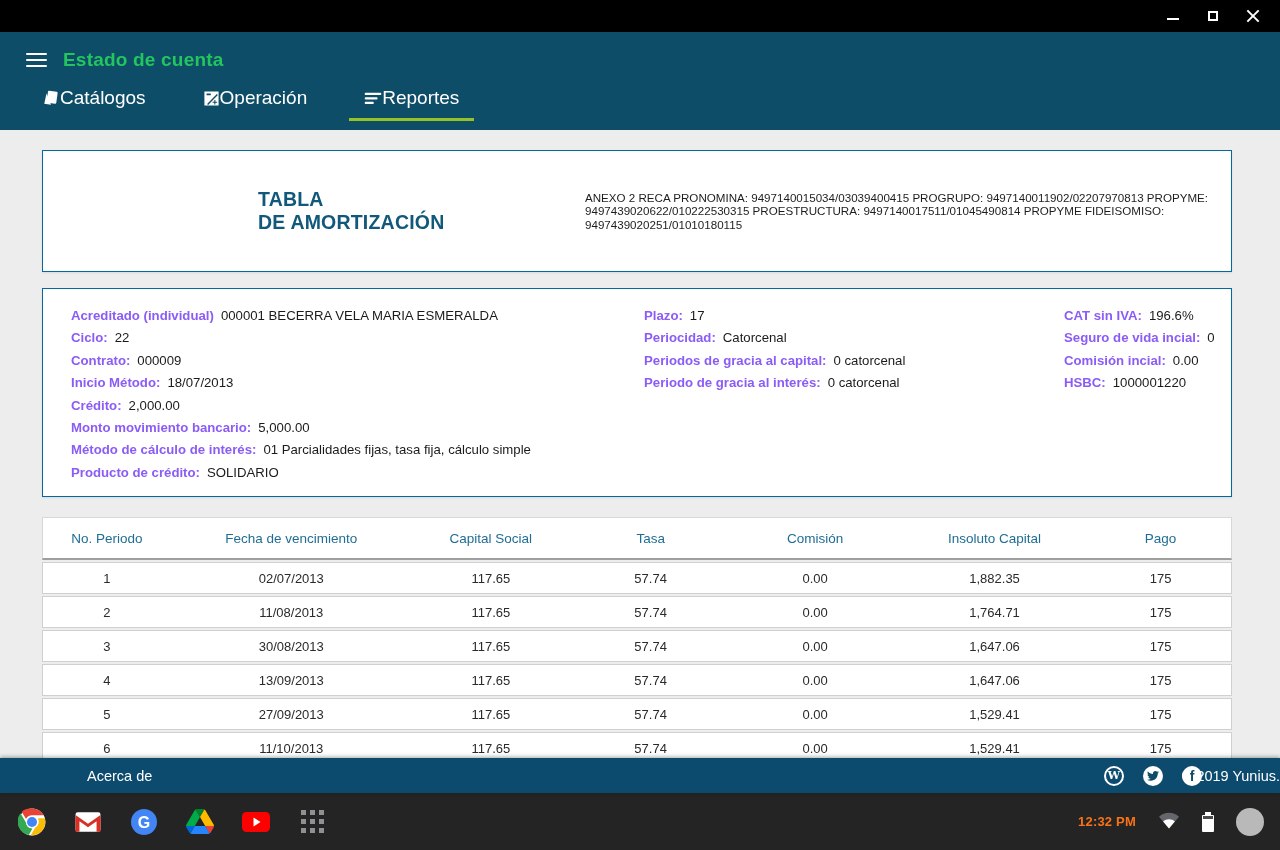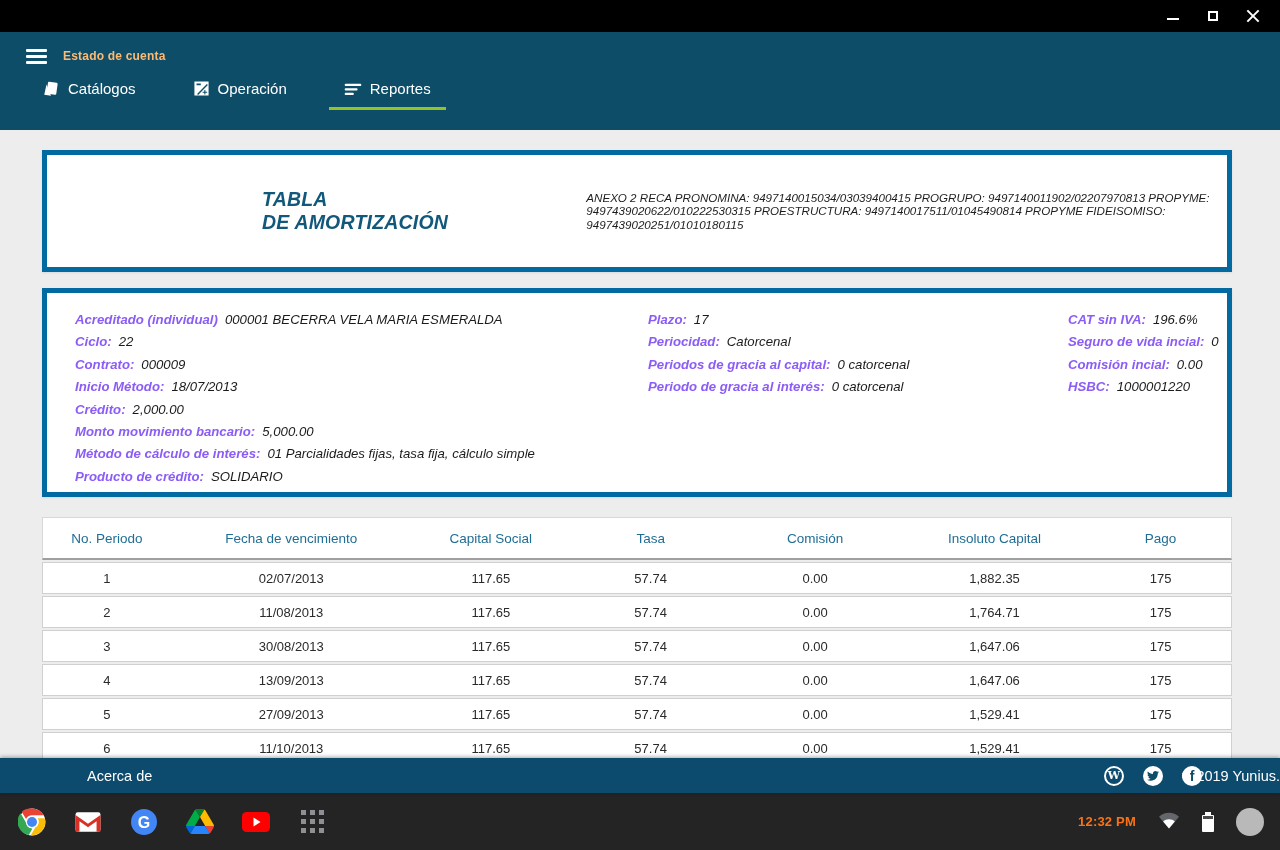--- a/index.html
+++ b/index.html
@@ -21,7 +21,7 @@
   .header-row { display:flex; align-items:center; padding:17px 0 0 26px; }
   .hamburger { width:21px; display:flex; flex-direction:column; gap:3.5px; cursor:pointer; }
   .hamburger span { height:2.5px; background:#fff; border-radius:1px; }
-  .app-title { color:#fdba74; font-size:12px; font-weight:bold; margin-left:16px; letter-spacing:.2px; }
+  .app-title { color:#22c55e; font-size:19px; font-weight:bold; margin-left:16px; letter-spacing:.2px; }
   .nav-row { display:flex; padding-left:27px; margin-top:14px; }
   .tab { display:flex; align-items:center; gap:8px; color:#fff; font-size:15px;
          padding:2px 15px 9px; margin-right:27px; border-bottom:3px solid transparent; cursor:pointer;justify-content:space-between; }

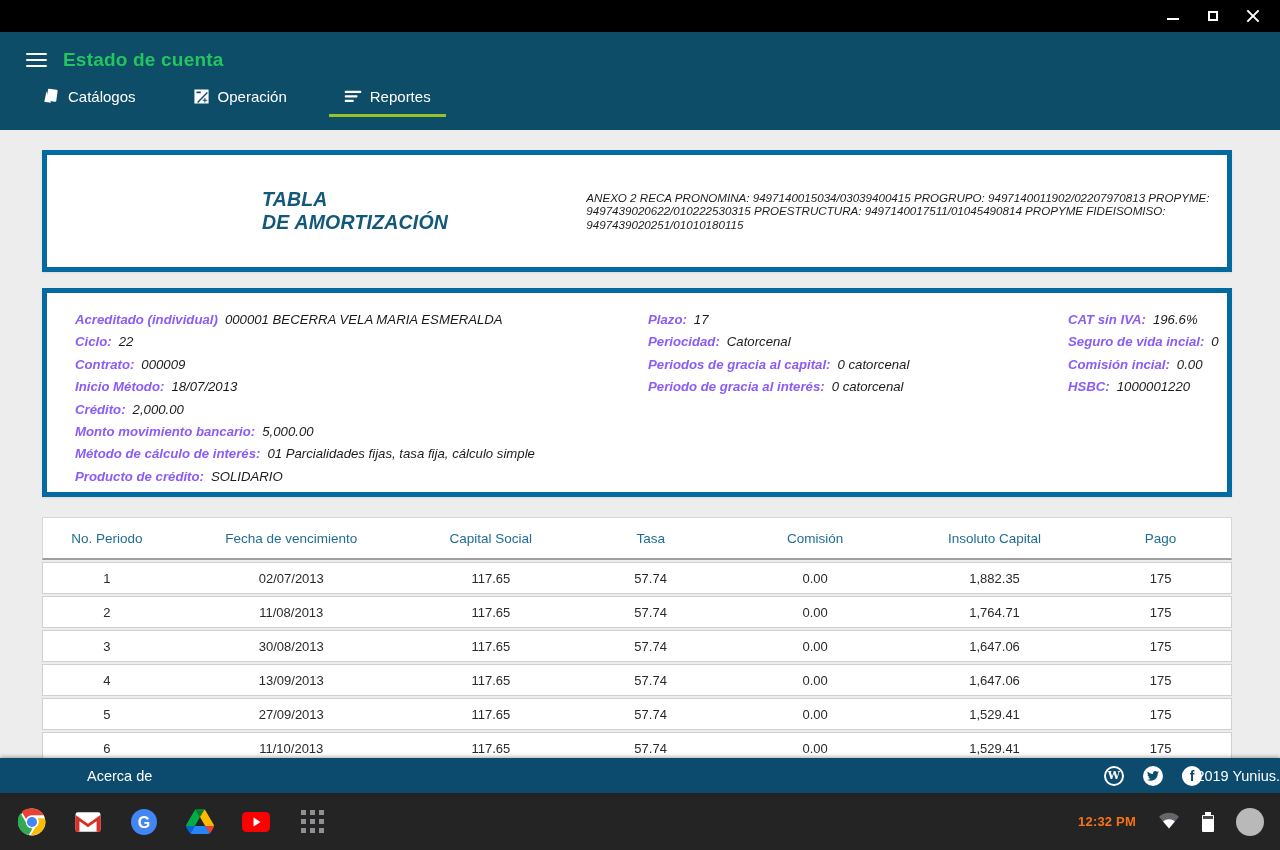--- a/index.html
+++ b/index.html
@@ -23,7 +23,7 @@
   .hamburger span { height:2.5px; background:#fff; border-radius:1px; }
   .app-title { color:#22c55e; font-size:19px; font-weight:bold; margin-left:16px; letter-spacing:.2px; }
   .nav-row { display:flex; padding-left:27px; margin-top:14px; }
-  .tab { display:flex; align-items:center; gap:8px; color:#fff; font-size:15px;
+  .tab { display:flex; align-items:center; color:#fff; font-size:19px;
          padding:2px 15px 9px; margin-right:27px; border-bottom:3px solid transparent; cursor:pointer;justify-content:space-between; }
   .tab.active { border-bottom-color:#97c226; }
   .tab svg { display:block; }

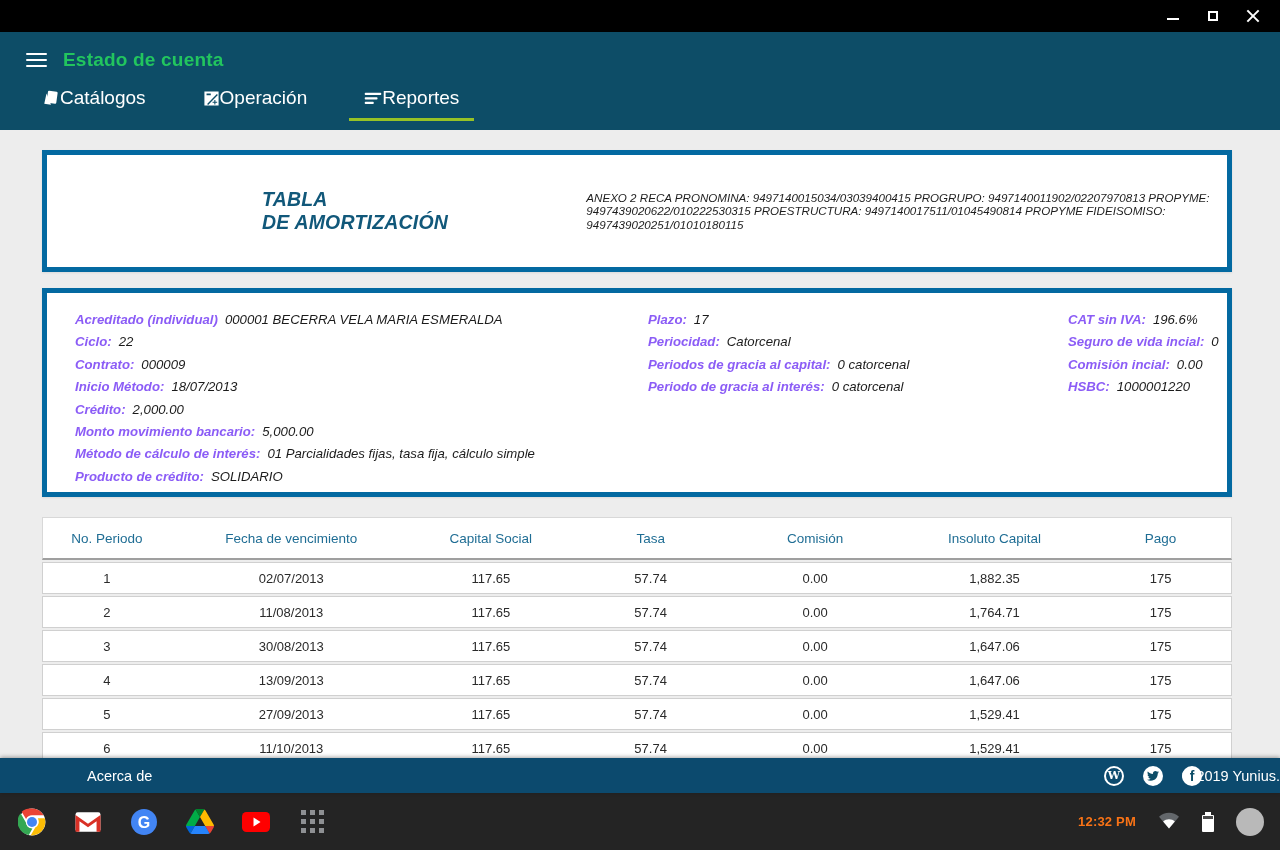--- a/index.html
+++ b/index.html
@@ -31,7 +31,7 @@
   
   .main { position:absolute; top:130px; left:0; right:0; height:628px; background:#ededed;
           padding:20px 48px 0 42px; overflow:hidden; }
-  .card { background:#fff; border:5px solid #0369a1; box-shadow:0 1px 2px rgba(0,0,0,.08);font-style:italic; }
+  .card { background:#fff; border:1px solid #0369a1; box-shadow:0 1px 2px rgba(0,0,0,.08); }
 
   .card1 { height:122px; display:flex; align-items:center; margin-bottom:16px; }
   .report-title { margin-left:215px; width:328px; color:#11587a; font-size:19.5px; font-weight:bold;

